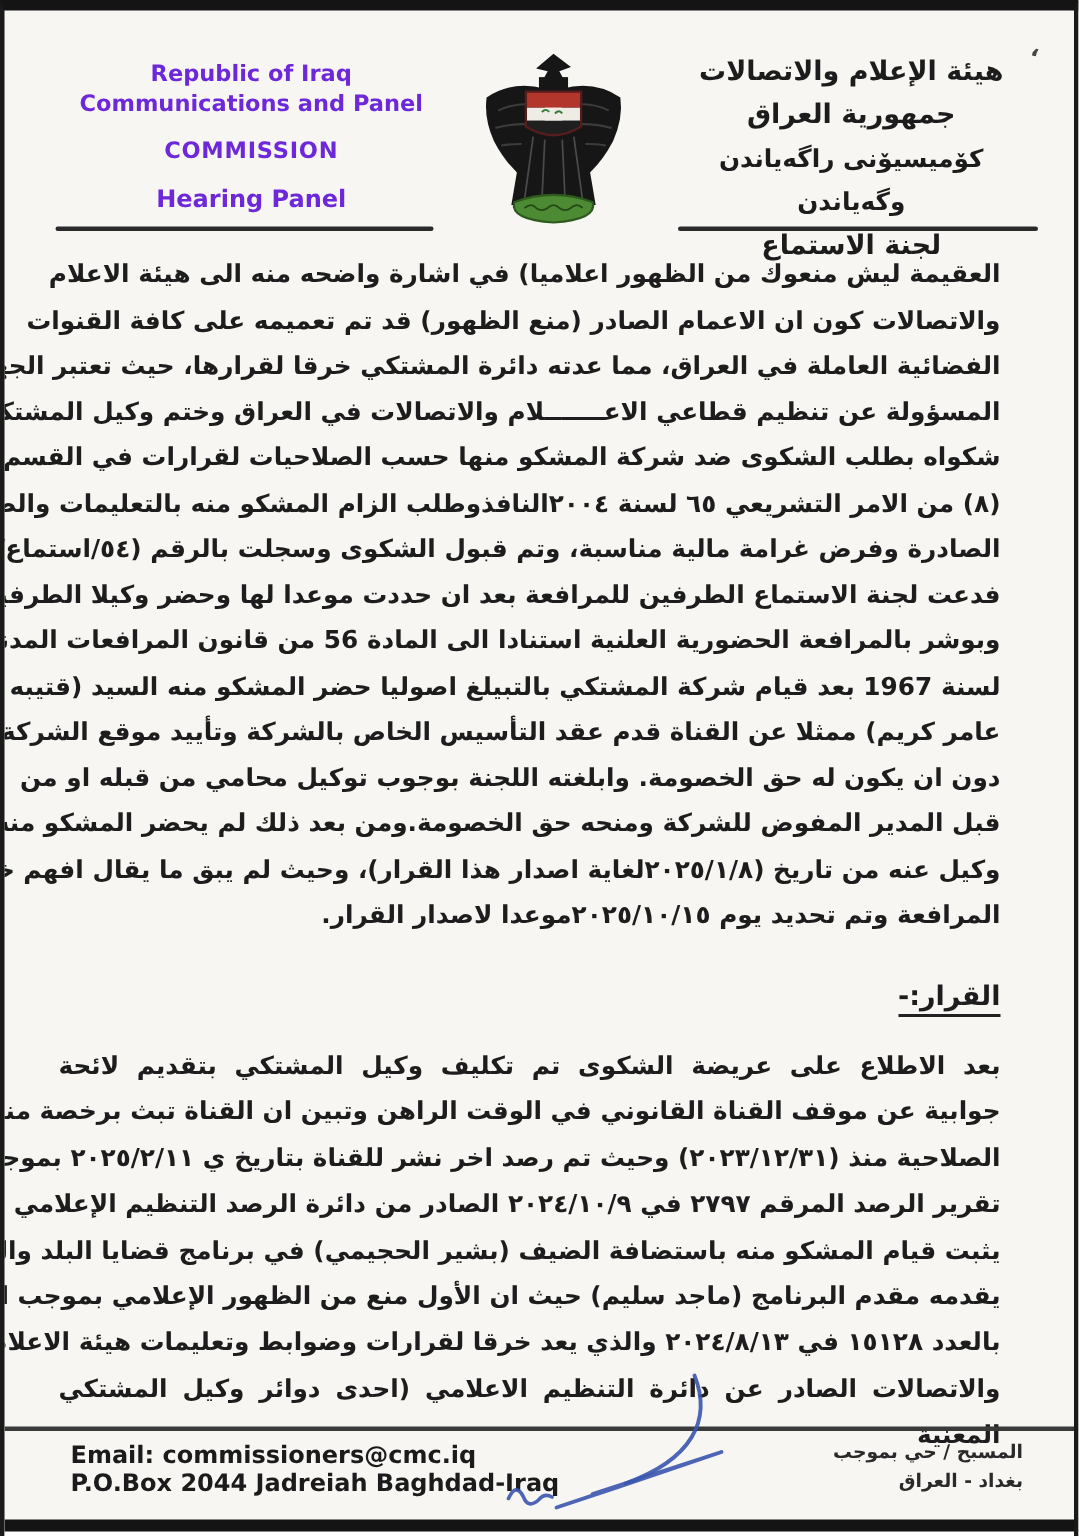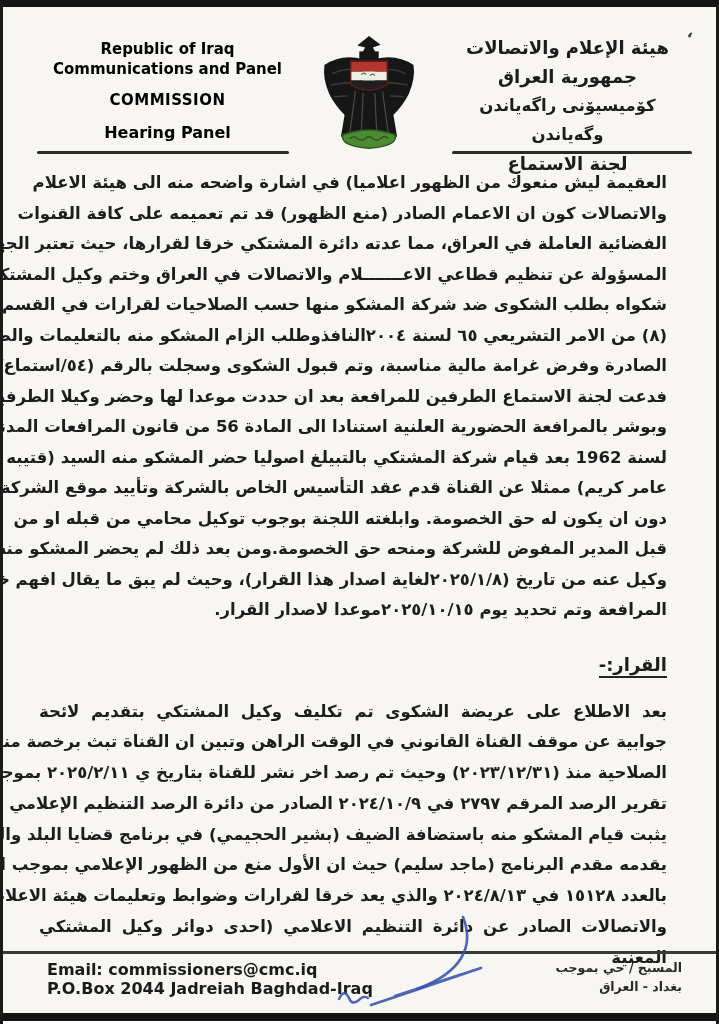--- a/index.html
+++ b/index.html
@@ -17,7 +17,7 @@
 
   
   .hdr-en{position:absolute;left:42px;top:32px;width:245px;text-align:center;
-    color:#000000;font-weight:700;}
+    color:#6d28d9;font-weight:700;}
   .hdr-en .l1,.hdr-en .l2{font-size:15px;line-height:20px;}
   .hdr-en .l3{font-size:15px;letter-spacing:.5px;margin-top:12px;}
   .hdr-en .l4{font-size:16px;margin-top:14px;}

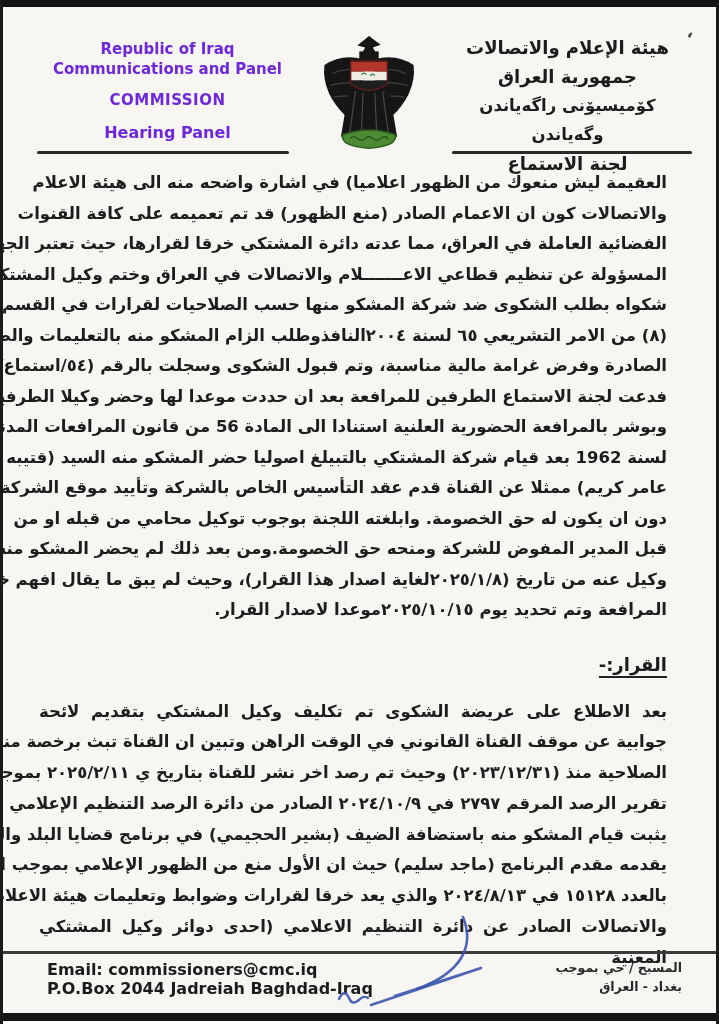--- a/index.html
+++ b/index.html
@@ -109,7 +109,7 @@
         <div class="bline">الصادرة وفرض غرامة مالية مناسبة، وتم قبول الشكوى وسجلت بالرقم (٥٤/استماع/٢٠٢٤)</div>
         <div class="bline">فدعت لجنة الاستماع الطرفين للمرافعة بعد ان حددت موعدا لها وحضر وكيلا الطرفين</div>
         <div class="bline">وبوشر بالمرافعة الحضورية العلنية استنادا الى المادة 56 من قانون المرافعات المدنية رقم ٨٣</div>
-        <div class="bline">لسنة 1962 بعد قيام شركة المشتكي بالتبيلغ اصوليا حضر المشكو منه السيد (قتيبه</div>
+        <div class="bline">لسنة 1967 بعد قيام شركة المشتكي بالتبيلغ اصوليا حضر المشكو منه السيد (قتيبه</div>
         <div class="bline">عامر كريم) ممثلا عن القناة قدم عقد التأسيس الخاص بالشركة وتأييد موقع الشركة</div>
         <div class="bline">دون ان يكون له حق الخصومة. وابلغته اللجنة بوجوب توكيل محامي من قبله او من</div>
         <div class="bline">قبل المدير المفوض للشركة ومنحه حق الخصومة.ومن بعد ذلك لم يحضر المشكو منه ولا</div>

